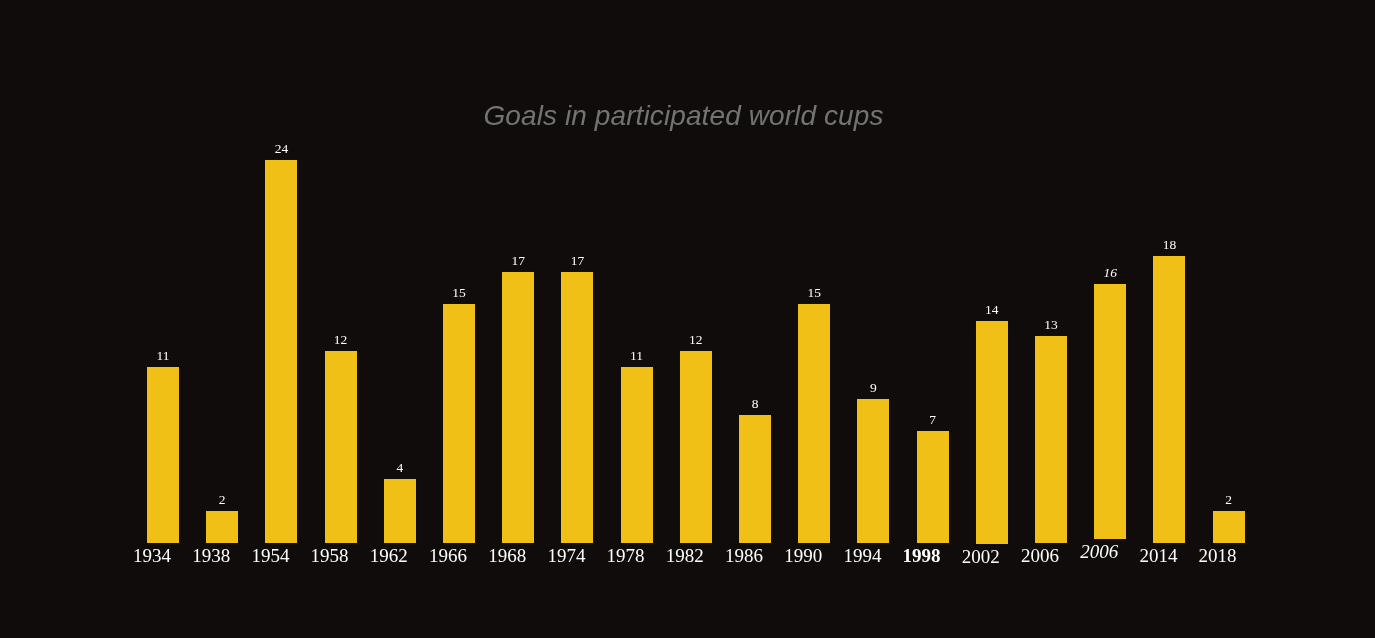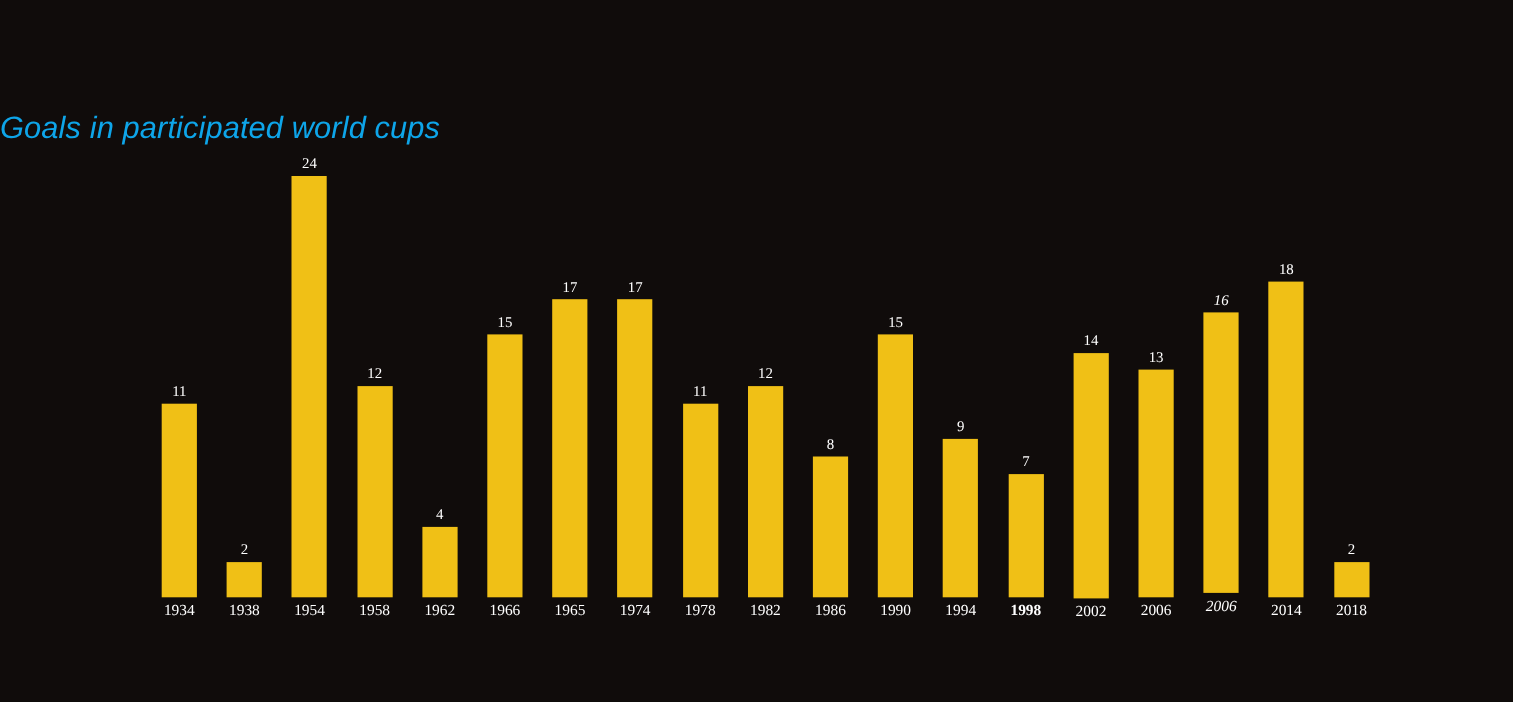--- a/index.html
+++ b/index.html
@@ -23,7 +23,7 @@
     left: 0;
     top: 99px;
     width: 1375px;
-    text-align: left;
+    text-align: center;
     
     padding-right: 8px;
     box-sizing: border-box;
@@ -33,7 +33,7 @@
     font-size: 28px;
     line-height: 34px;
     letter-spacing: 0.1px;
-    color: #0ea5e9;
+    color: #737373;
     white-space: nowrap;
   }
   #plot-area {

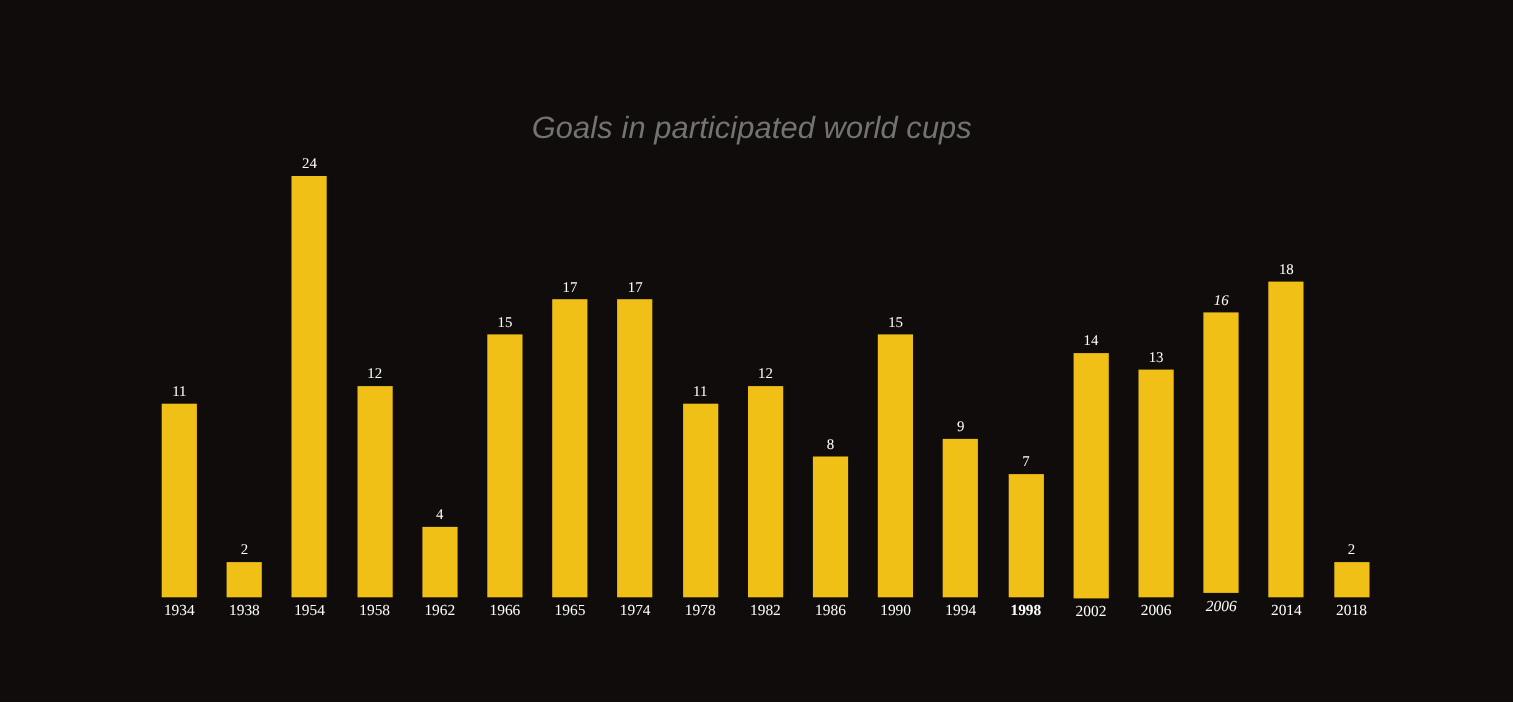--- a/index.html
+++ b/index.html
@@ -69,9 +69,9 @@
     position: absolute;
     left: -14px;
     width: 60px;
-    text-align: center;
+    text-align: left;
     font-family: "Liberation Serif", serif;
-    font-size: 14px;
+    font-size: 19px;
     line-height: 16px;
     color: #ffffff;
     white-space: nowrap;

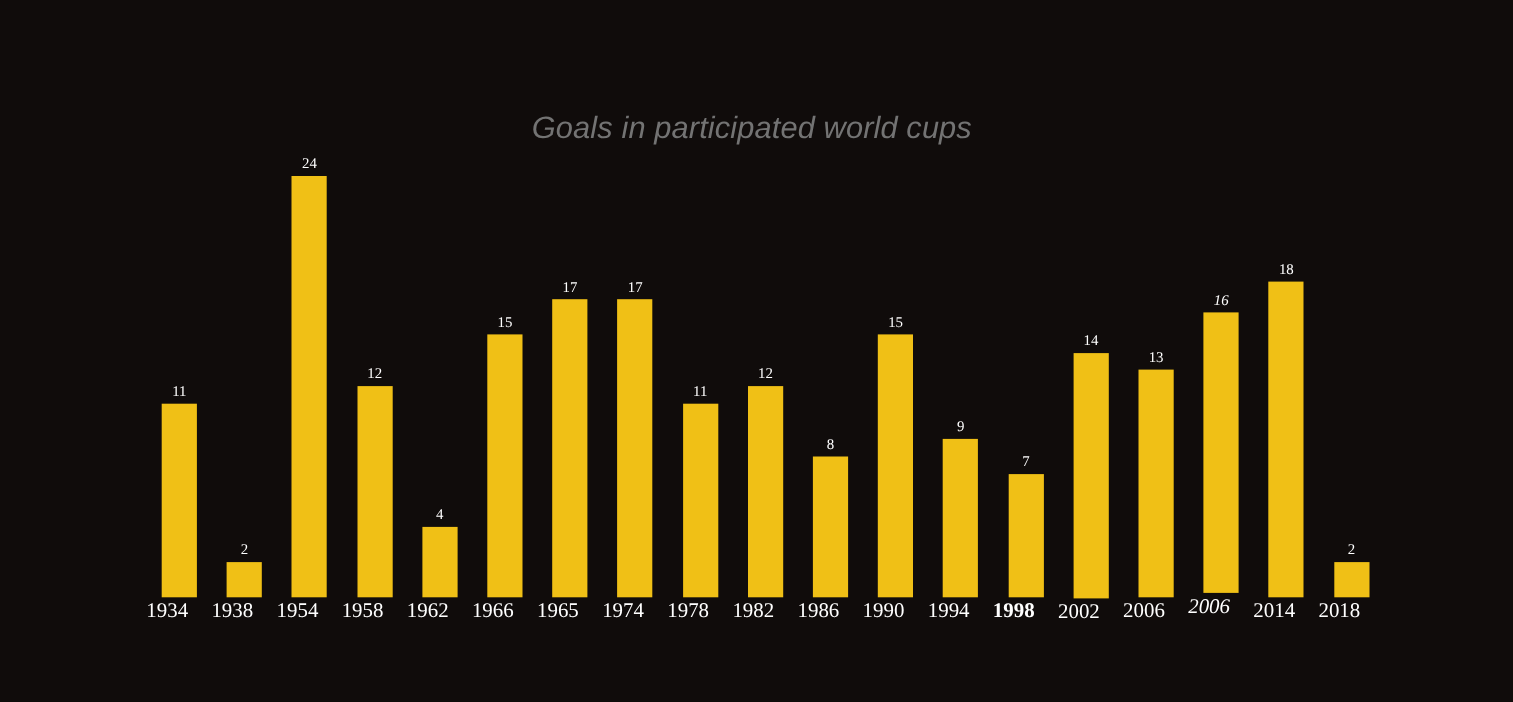--- a/index.html
+++ b/index.html
@@ -118,7 +118,7 @@
       <div class="bar-group" style="left: 355.2px; bottom: 27px; height: 271px;">
         <div class="bar-value" style="bottom: 275px;">17</div>
         <div class="bar-rect" style="height: 271px; width: 32px; background: rgb(240, 192, 22);"></div>
-        <div class="bar-label" style="bottom: -21px;">1965</div>
+        <div class="bar-label" style="bottom: -21px;">1968</div>
       </div>
       <div class="bar-group" style="left: 414.4px; bottom: 27px; height: 271px;">
         <div class="bar-value" style="bottom: 275px;">17</div>

